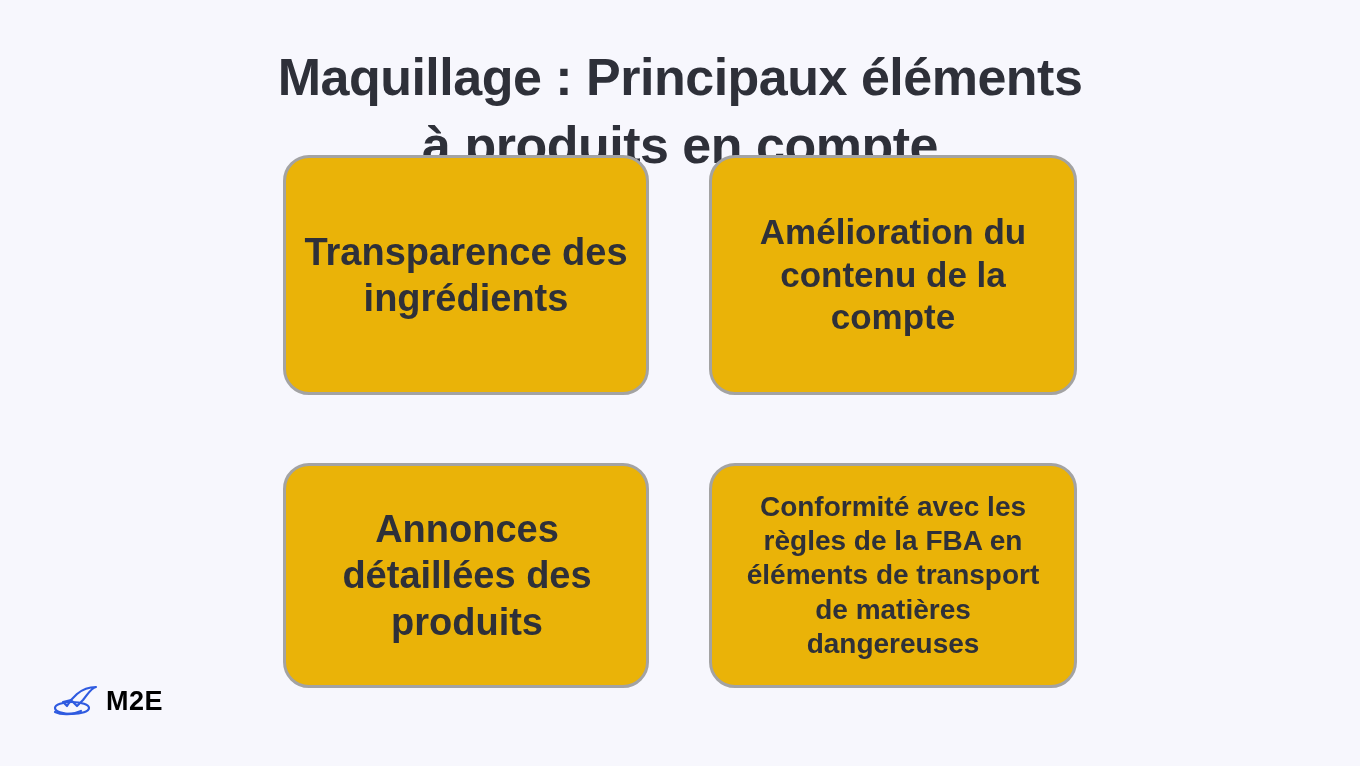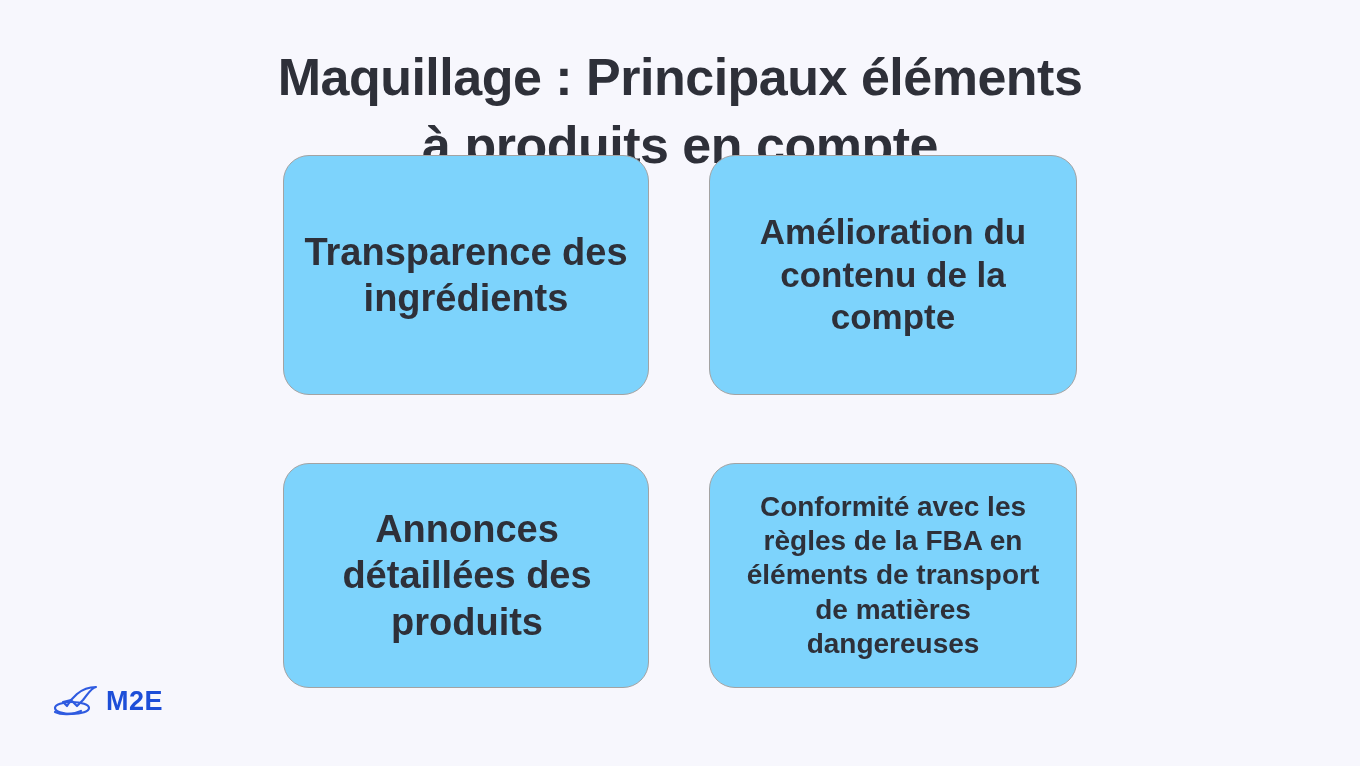--- a/index.html
+++ b/index.html
@@ -46,8 +46,8 @@
     row-gap: 68px;
   }
   .card {
-    border: 1px solid #a3a3a3;
-    background: #7dd3fc;
+    border: 3px solid #a3a3a3;
+    background: #eab308;
     border-radius: 26px;
     display: flex;
     align-items: center;

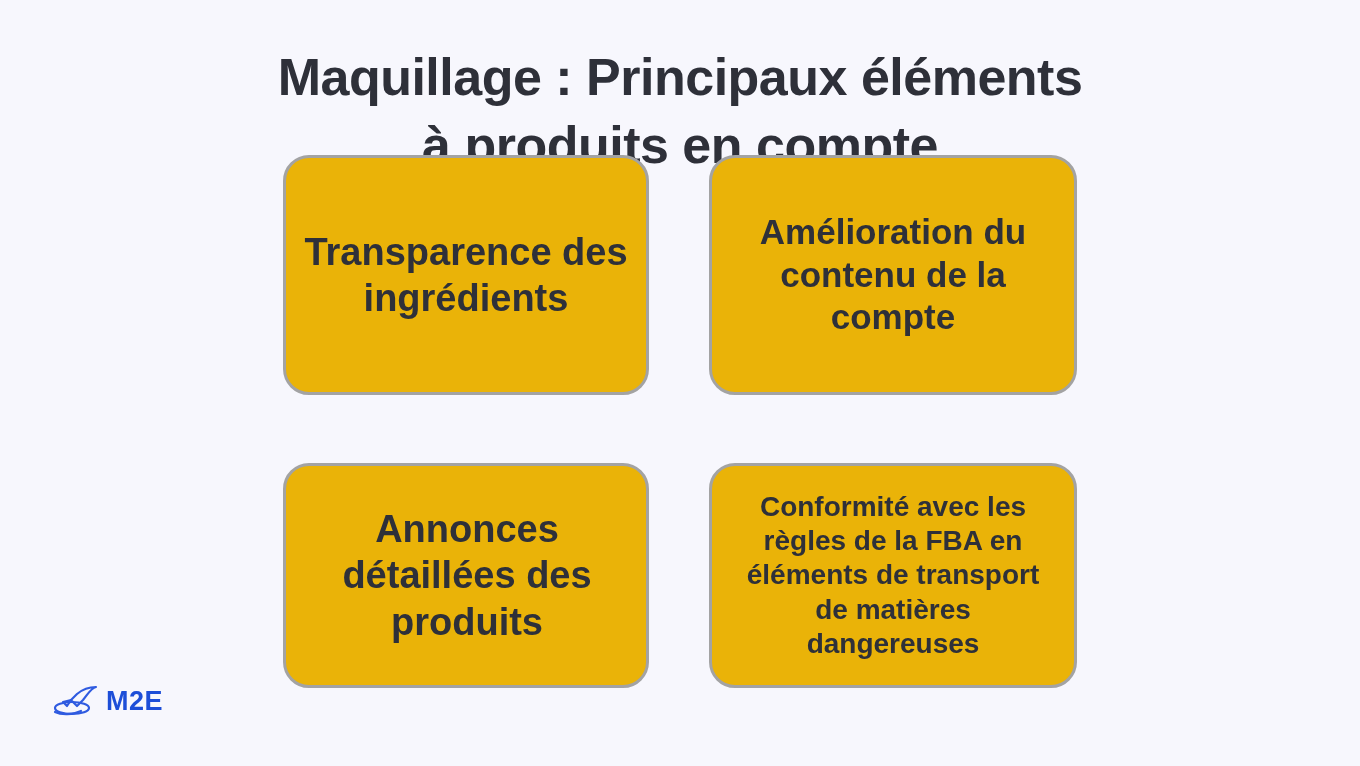--- a/index.html
+++ b/index.html
@@ -86,7 +86,7 @@
   .logo-text {
     font-size: 27px;
     font-weight: bold;
-    color: #1d4ed8;
+    color: #000000;
     letter-spacing: 0.5px;
   }
 </style>

